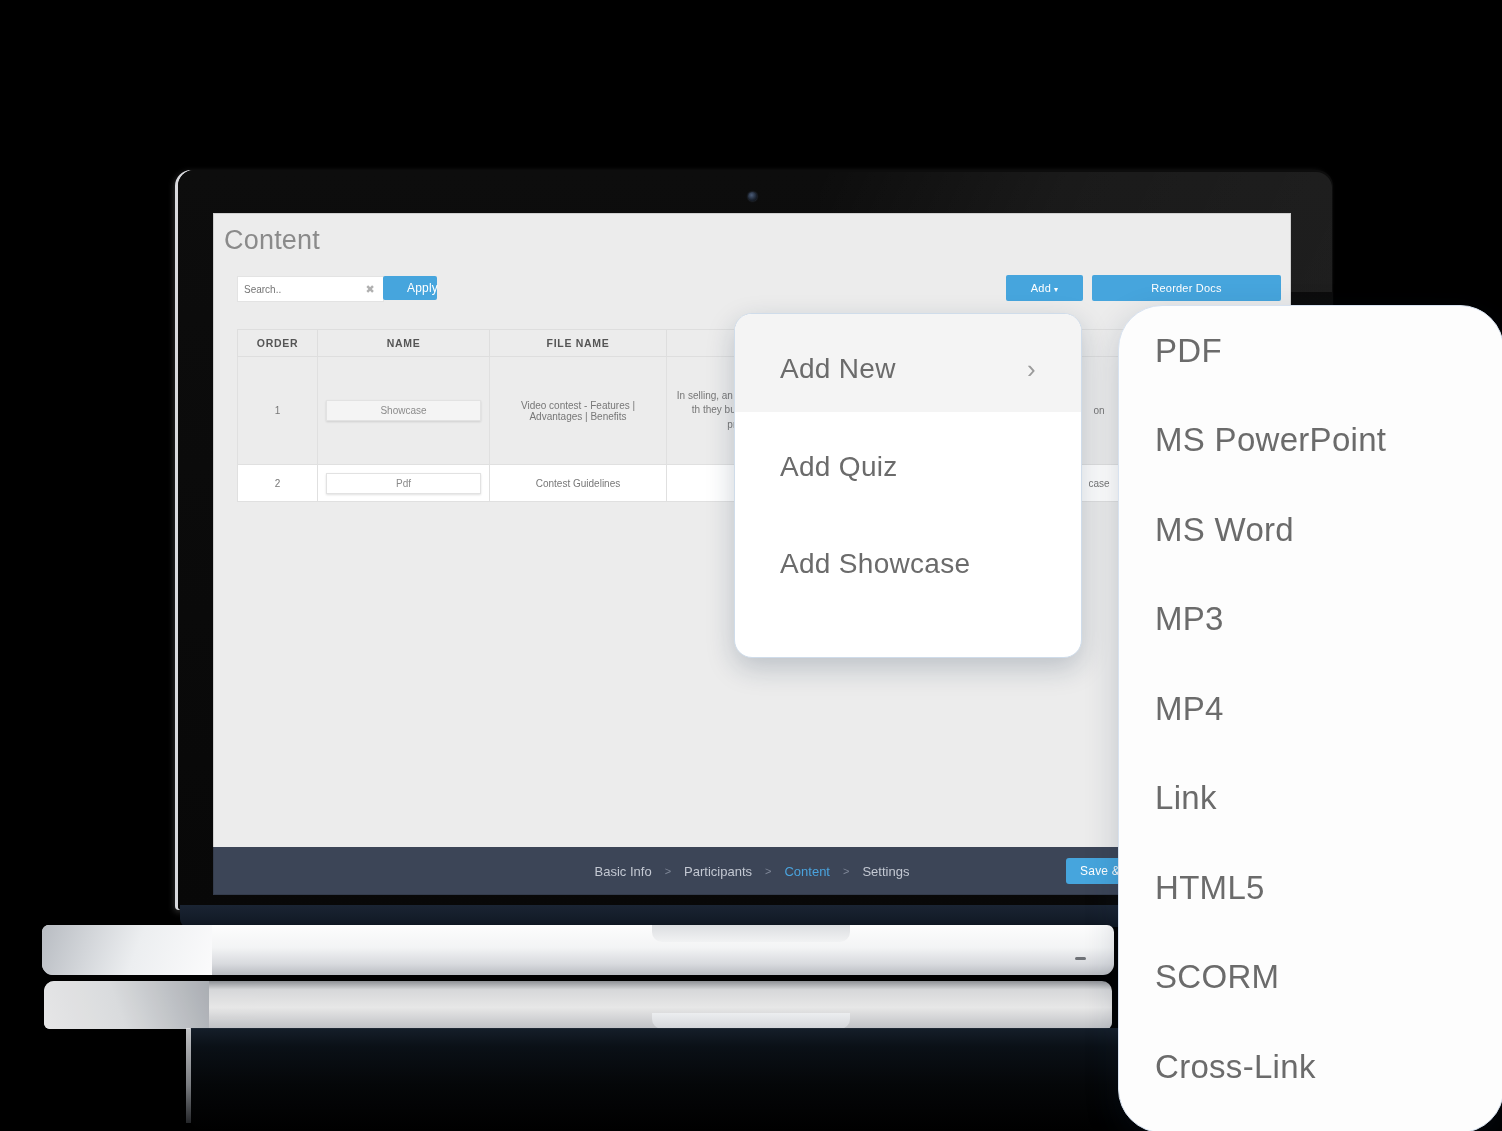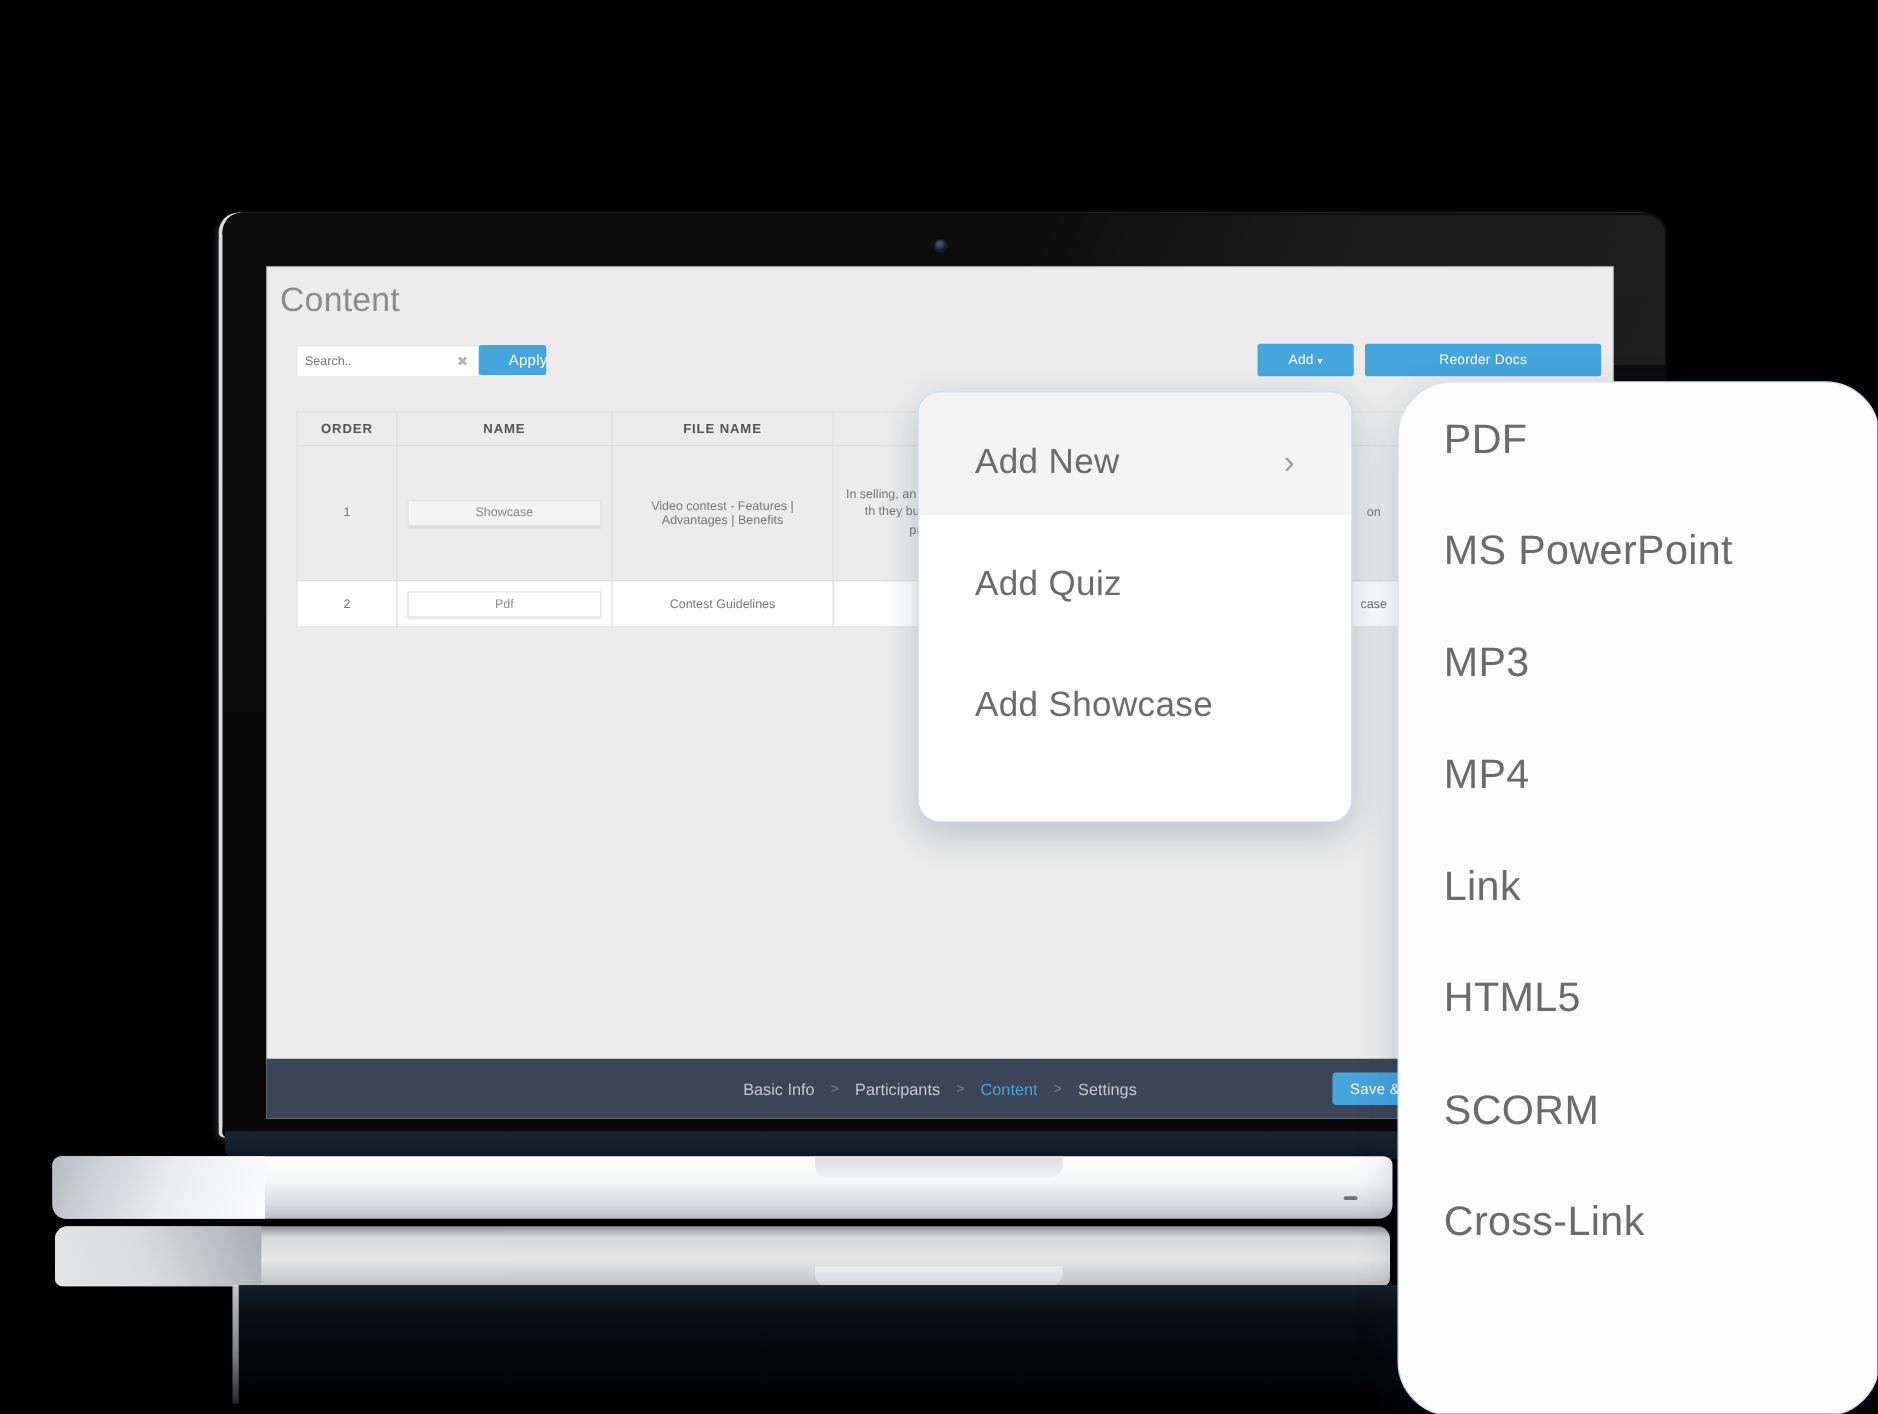--- a/index.html
+++ b/index.html
@@ -279,6 +279,7 @@
   <div class="types-panel">
     <div class="type-item">PDF</div>
     <div class="type-item">MS PowerPoint</div>
+    <div class="type-item">MS Word</div>
     <div class="type-item">MP3</div>
     <div class="type-item">MP4</div>
     <div class="type-item">Link</div>

